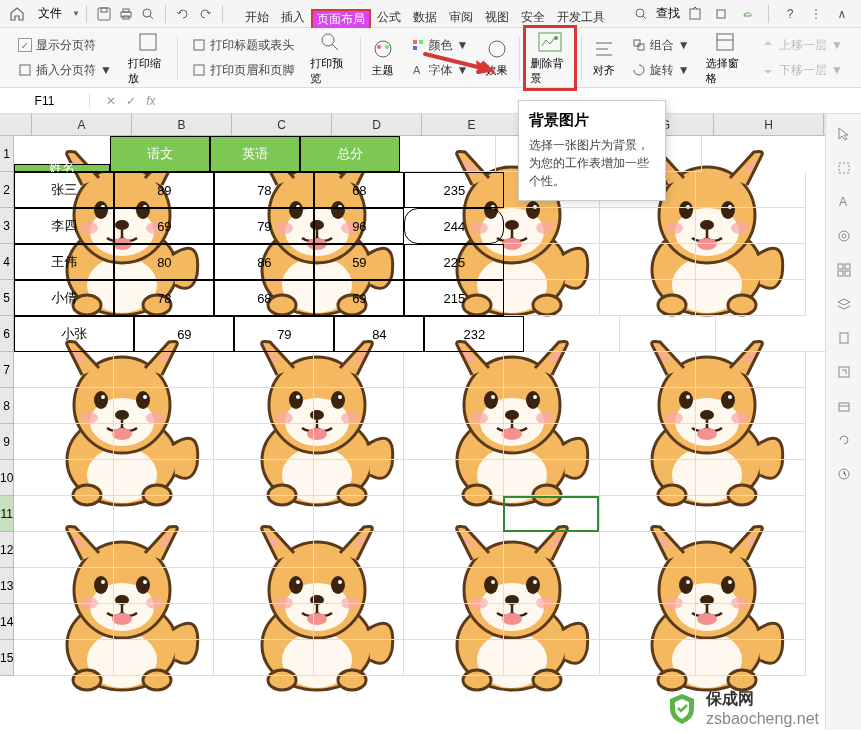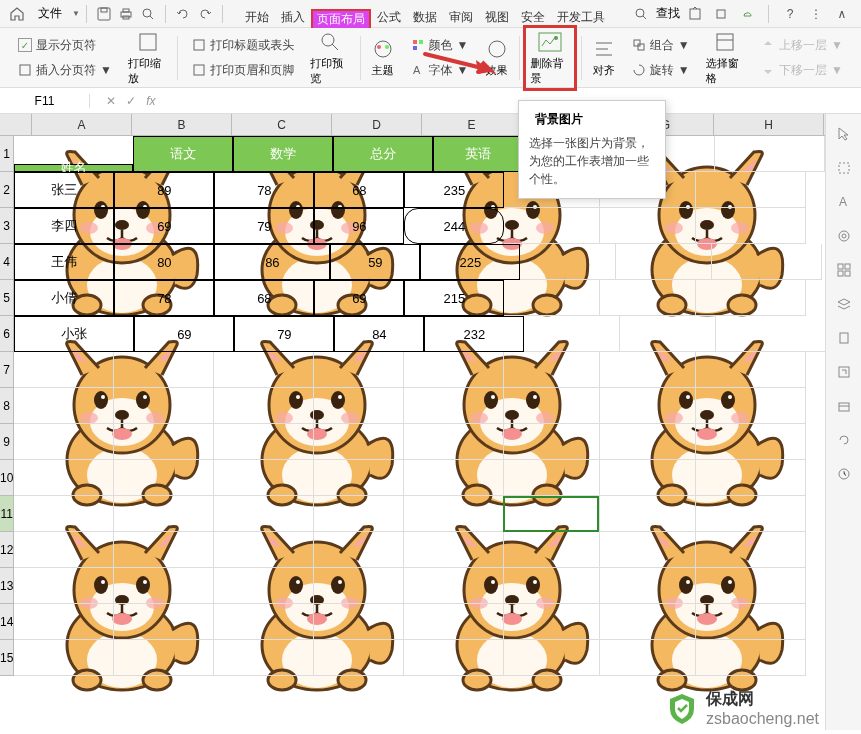--- a/index.html
+++ b/index.html
@@ -28,7 +28,7 @@
     .arrow-annotation { position: absolute; top: 18px; left: 420px; width: 90px; height: 30px; pointer-events: none; z-index: 100; }
     
     .tooltip { position: absolute; top: 100px; left: 518px; width: 148px; background: #fff; border: 1px solid #ccc; padding: 10px; box-shadow: 2px 2px 8px rgba(0,0,0,0.15); z-index: 50; }
-    .tooltip-title { font-weight: bold; margin-bottom: 6px; font-size: 12px; margin-left: 6px; }
+    .tooltip-title { font-weight: bold; margin-bottom: 6px; font-size: 15px; }
     .tooltip-desc { font-size: 12px; color: #444; line-height: 1.5; }
     
     .formula-bar { height: 26px; display: flex; align-items: center; border-bottom: 1px solid #ddd; background: #fff; gap: 8px; }

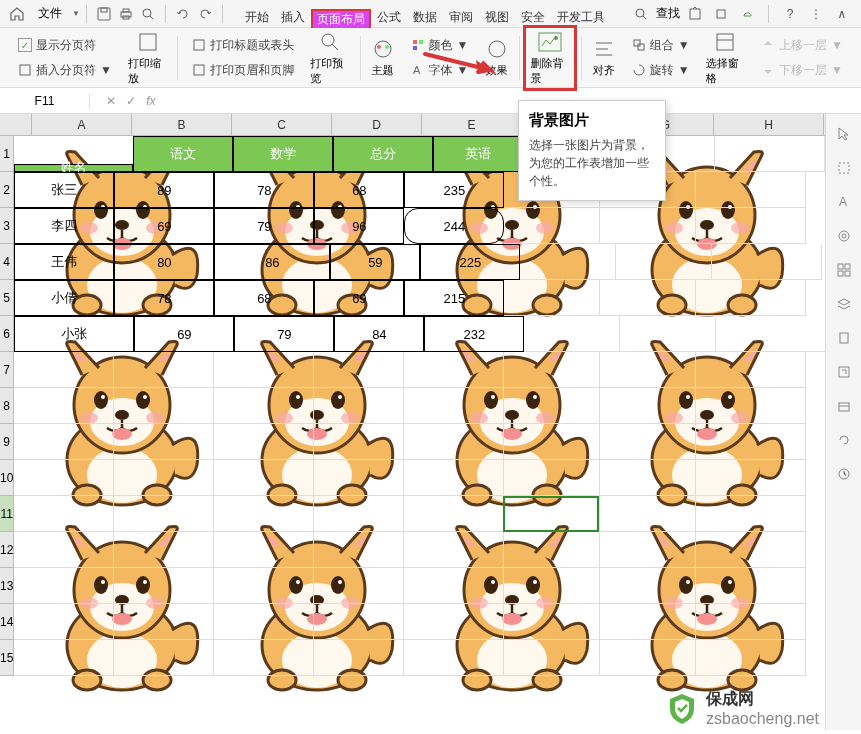--- a/index.html
+++ b/index.html
@@ -642,7 +642,6 @@
       <div class="data-row">
             <div class="cell header-cell" style="width: 119px; margin-top: 28px;">姓名</div>
             <div class="cell header-cell" style="width: 100px;">语文</div>
-            <div class="cell header-cell" style="width: 100px;">数学</div>
             <div class="cell header-cell" style="width: 100px;">总分</div>
             <div class="cell header-cell" style="width: 90px;">英语</div>
             <div class="cell empty-cell" style="width: 96px;"></div>

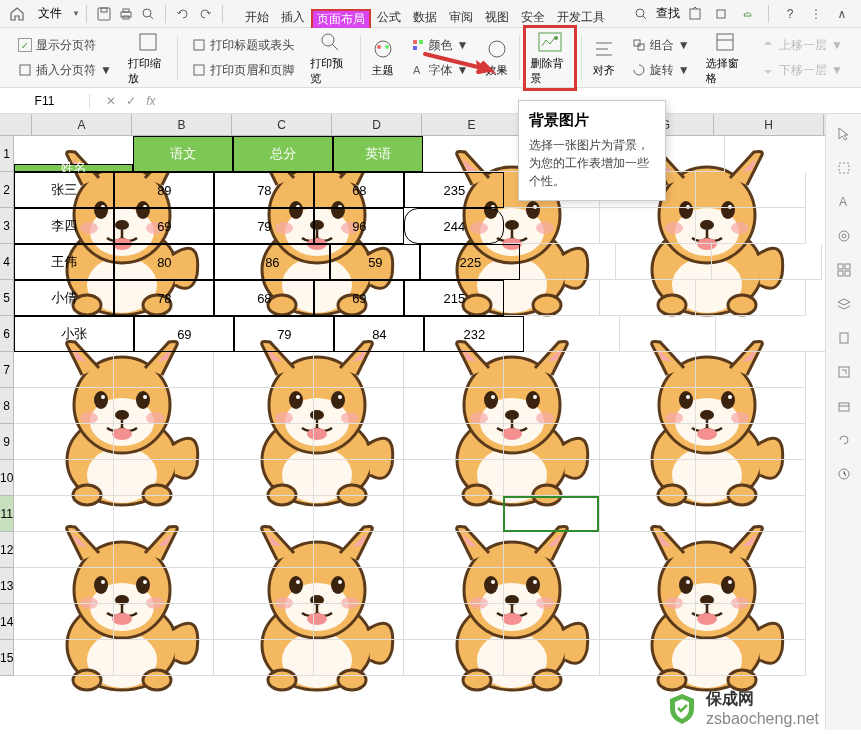--- a/index.html
+++ b/index.html
@@ -642,8 +642,8 @@
       <div class="data-row">
             <div class="cell header-cell" style="width: 119px; margin-top: 28px;">姓名</div>
             <div class="cell header-cell" style="width: 100px;">语文</div>
+            <div class="cell header-cell" style="width: 90px;">英语</div>
             <div class="cell header-cell" style="width: 100px;">总分</div>
-            <div class="cell header-cell" style="width: 90px;">英语</div>
             <div class="cell empty-cell" style="width: 96px;"></div>
             <div class="cell empty-cell" style="width: 96px;"></div>
             <div class="cell empty-cell" style="width: 110px;"></div>

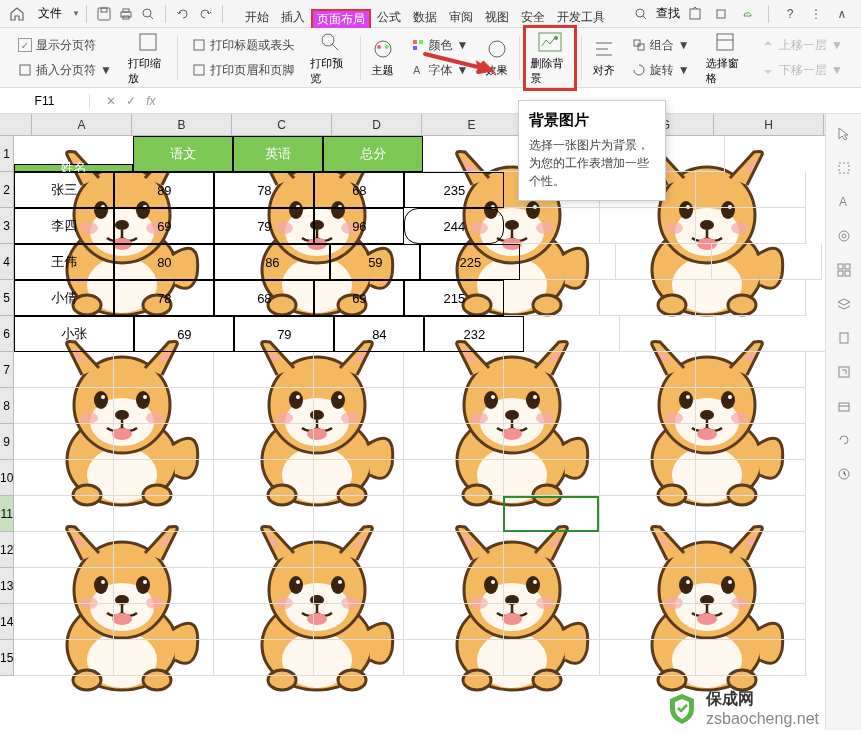--- a/index.html
+++ b/index.html
@@ -640,7 +640,7 @@
       <div class="cells" id="cells">
 
       <div class="data-row">
-            <div class="cell header-cell" style="width: 119px; margin-top: 28px;">姓名</div>
+            <div class="cell header-cell" style="width: 96px; margin-top: 28px;">姓名</div>
             <div class="cell header-cell" style="width: 100px;">语文</div>
             <div class="cell header-cell" style="width: 90px;">英语</div>
             <div class="cell header-cell" style="width: 100px;">总分</div>

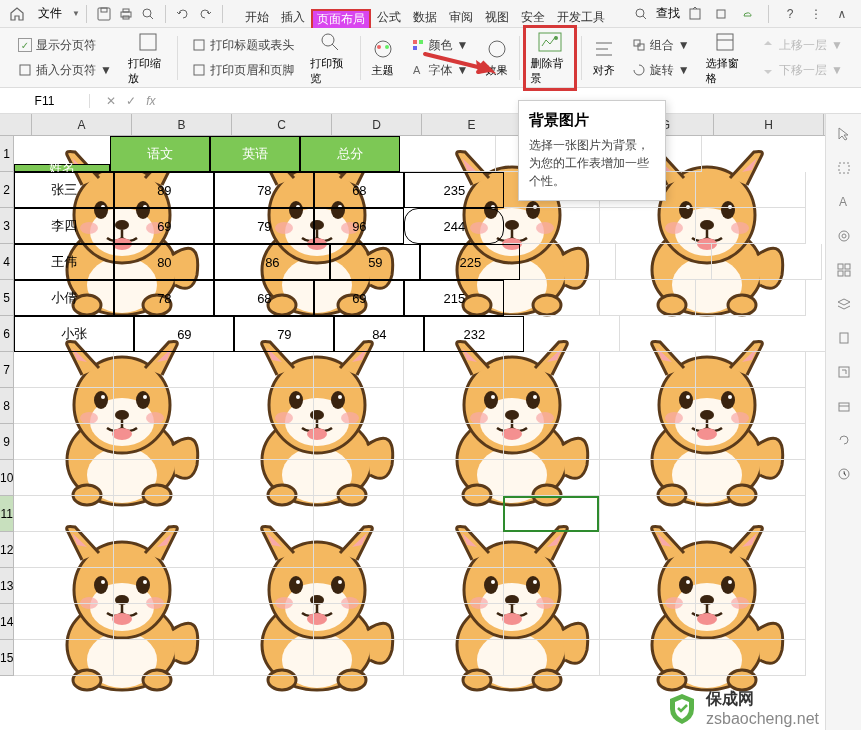--- a/index.html
+++ b/index.html
@@ -671,7 +671,7 @@
           <div class="data-row">
             <div class="cell data-cell" style="width: 100px;">王伟</div>
             <div class="cell data-cell" style="width: 100px;">80</div>
-            <div class="cell data-cell" style="width: 116px;">86</div>
+            <div class="cell data-cell" style="width: 100px;">86</div>
             <div class="cell data-cell" style="width: 90px;">59</div>
             <div class="cell data-cell" style="width: 100px;">225</div>
             <div class="cell empty-cell" style="width: 96px;"></div>

